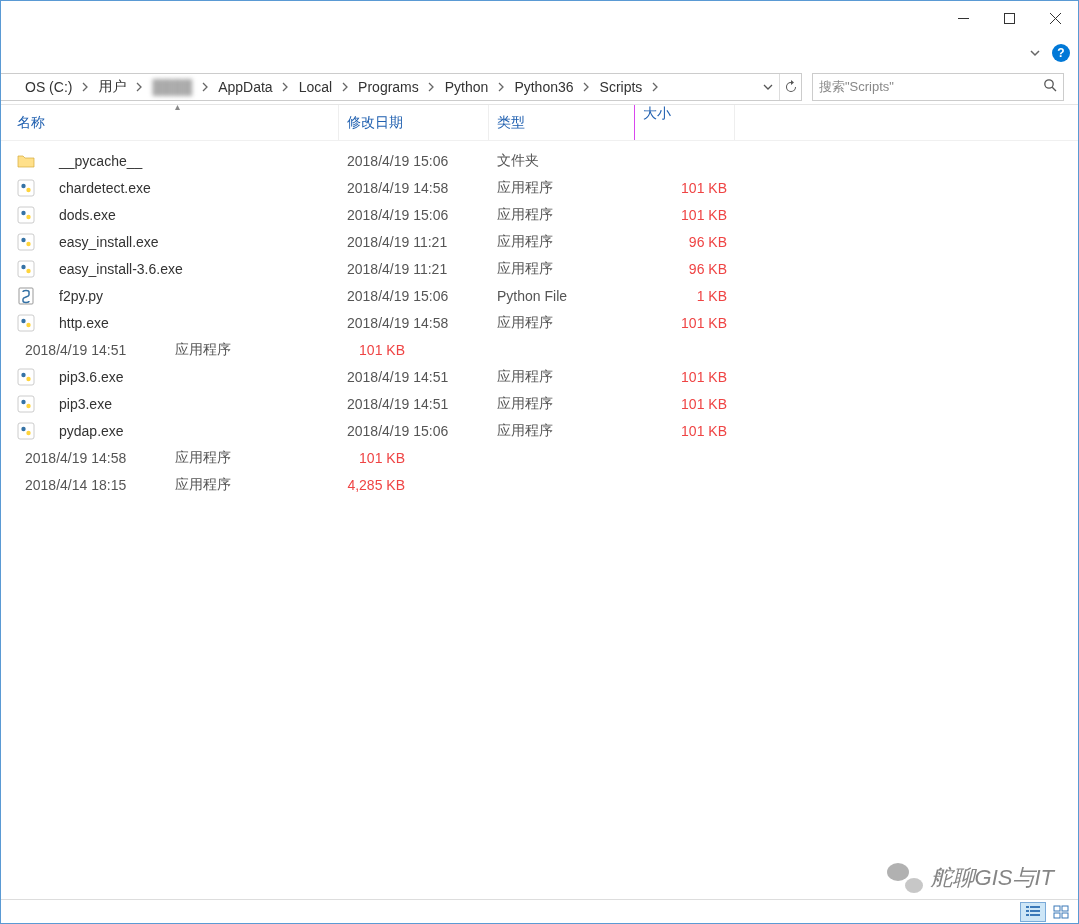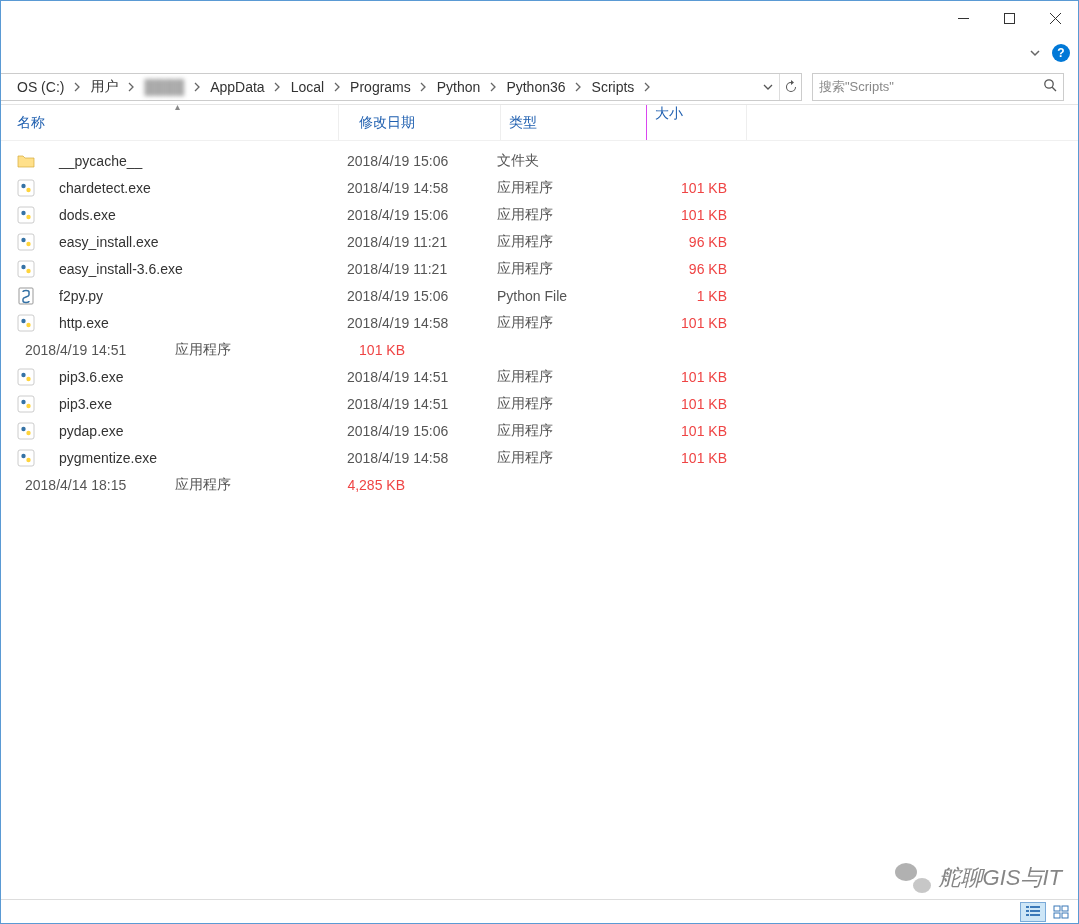--- a/index.html
+++ b/index.html
@@ -61,7 +61,7 @@
       align-items: center;
       background: #fff;
       position: relative;
-      padding-left: 10px;
+      padding-left: 18px;
       justify-content: center;
     }
     .bc-part {

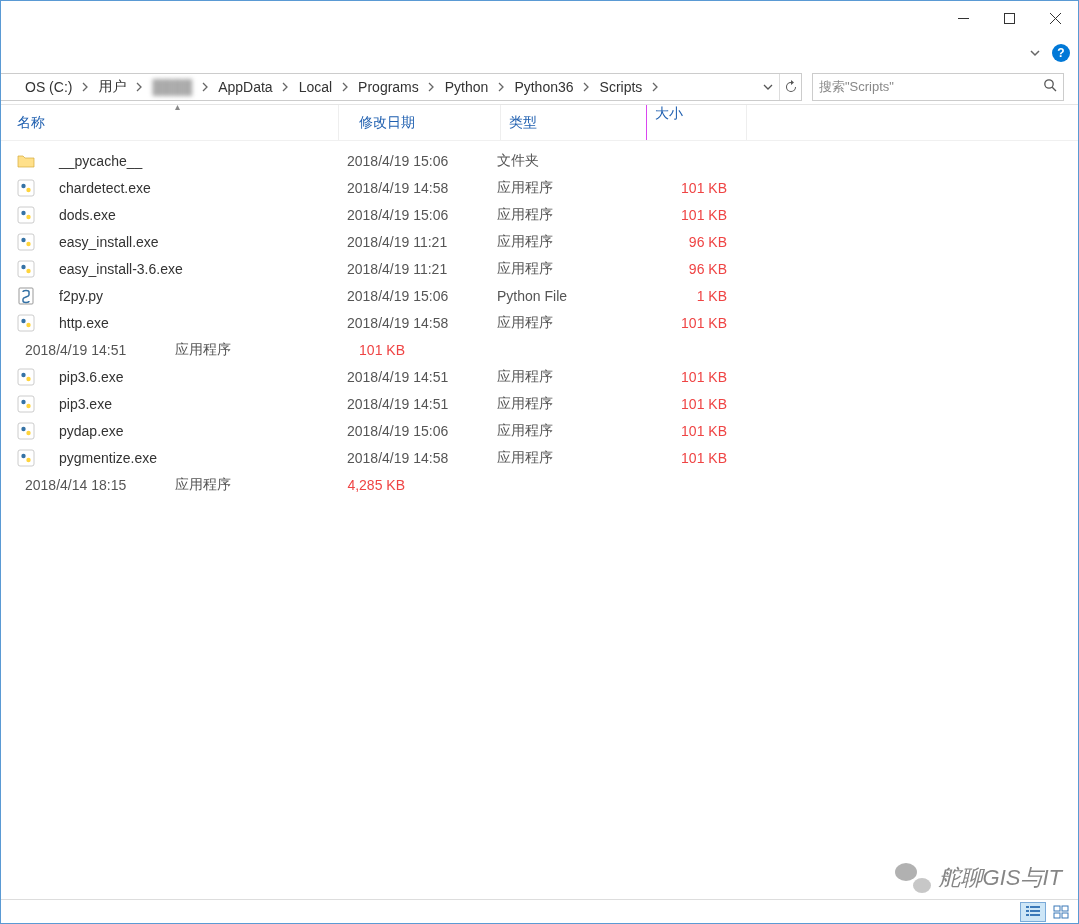--- a/index.html
+++ b/index.html
@@ -114,7 +114,7 @@
       border-bottom: 1px solid #f0f0f0;
     }
     .col-name { width: 322px; display:flex; align-items:center; position:relative; border-right:1px solid #eee; height:100%;}
-    .col-date { width: 150px; padding-left:8px; border-right:1px solid #eee; height:100%; display:flex; align-items:center;margin-left:12px;}
+    .col-date { width: 150px; padding-left:8px; border-right:1px solid #eee; height:100%; display:flex; align-items:center;}
     .col-type { width: 146px; padding-left:8px; border-right:1px solid #d946ef; height:100%; display:flex; align-items:center;}
     .col-size { width: 100px; text-align:left; padding-left:8px; border-right:1px solid #eee; height:100%; display:flex; align-items:flex-start;}
     .sort-caret {

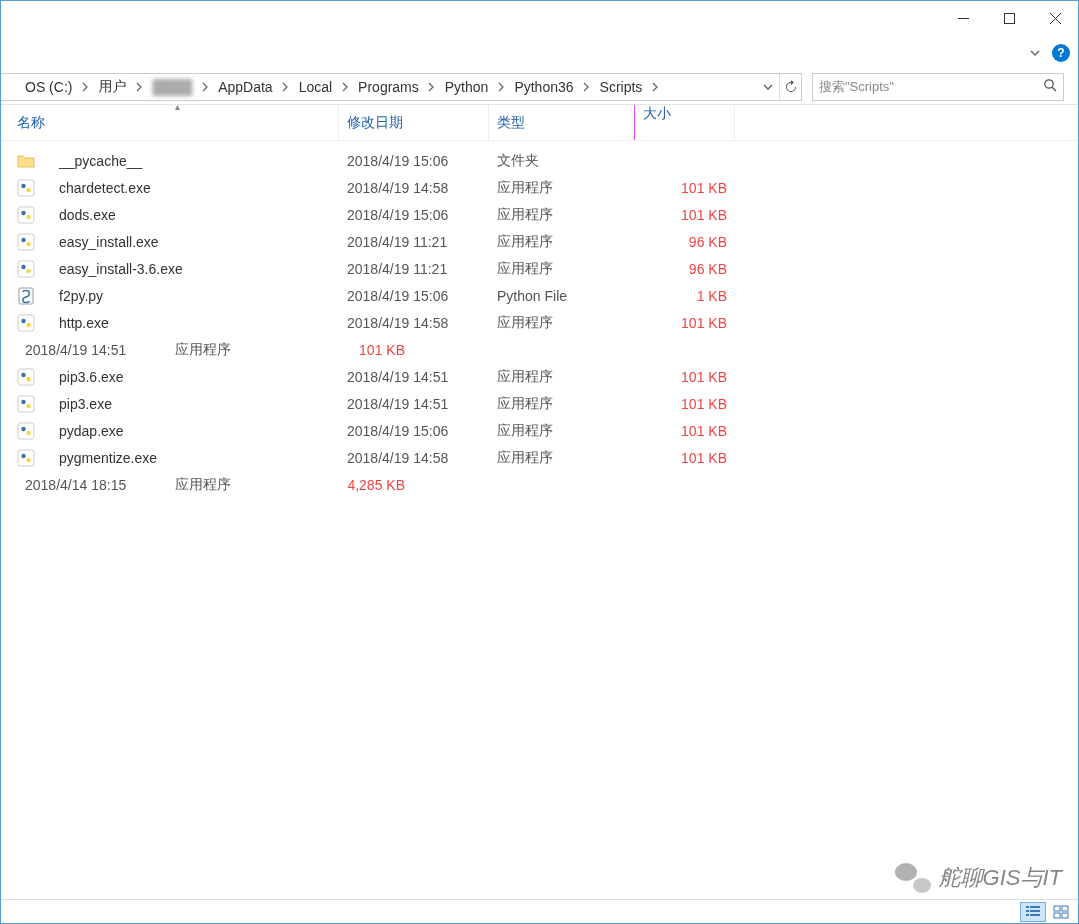--- a/index.html
+++ b/index.html
@@ -468,16 +468,6 @@
       <div class="r-size">101 KB</div>
     </div>
     <div class="row">
-      <div class="r-name">
-        <span class="icon">
-          <svg width="18" height="18" viewBox="0 0 18 18">
-            <rect x="1" y="1" width="16" height="16" rx="2" fill="#fff" stroke="#ccc"></rect>
-            <circle cx="6.5" cy="7" r="2.2" fill="#3572a5"></circle>
-            <circle cx="11.5" cy="11" r="2.2" fill="#ffd43b"></circle>
-          </svg>
-        </span>
-        <span>pygmentize.exe</span>
-      </div>
       <div class="r-date">2018/4/19 14:58</div>
       <div class="r-type">应用程序</div>
       <div class="r-size">101 KB</div>

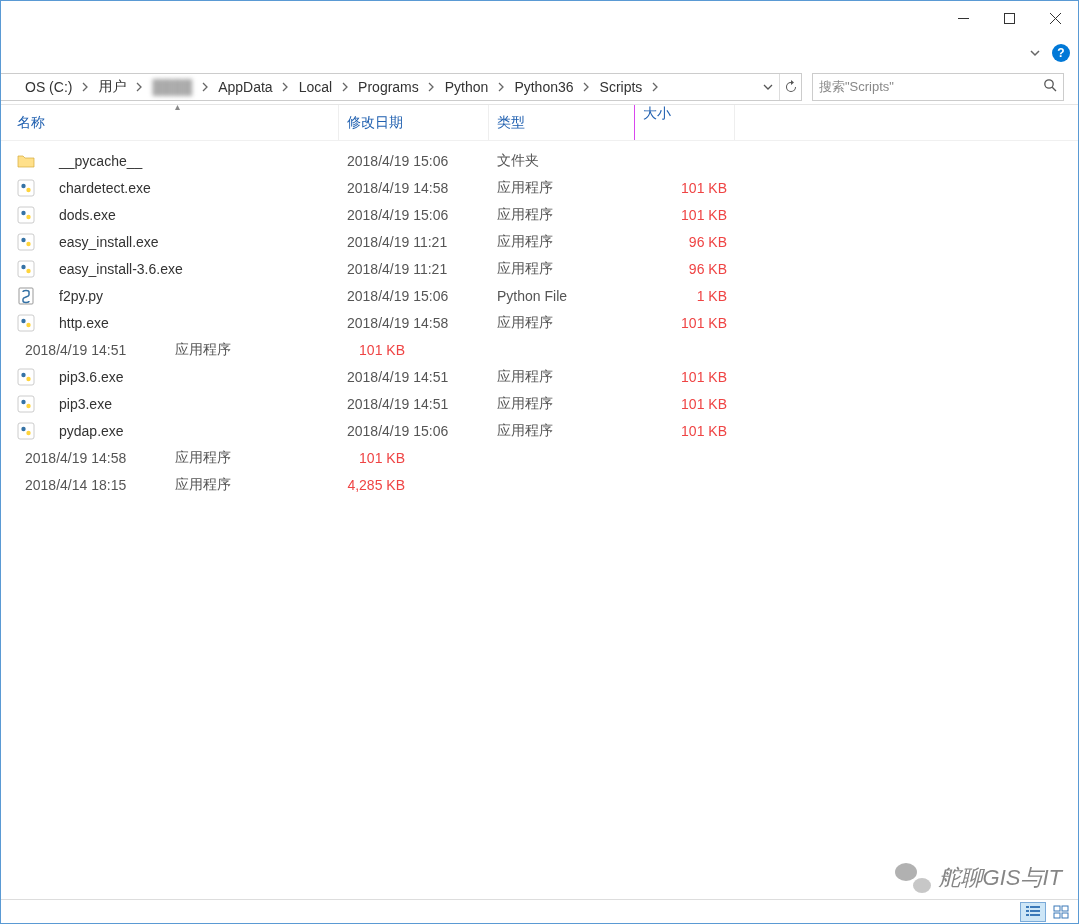--- a/index.html
+++ b/index.html
@@ -164,7 +164,7 @@
     .view-btn.active { border-color:#7aaad8; background:#cde6f7;}
     .watermark {
       position: absolute;
-      right: 16px;
+      right: 24px;
       bottom: 30px;
       display: flex;
       align-items: flex-end;

